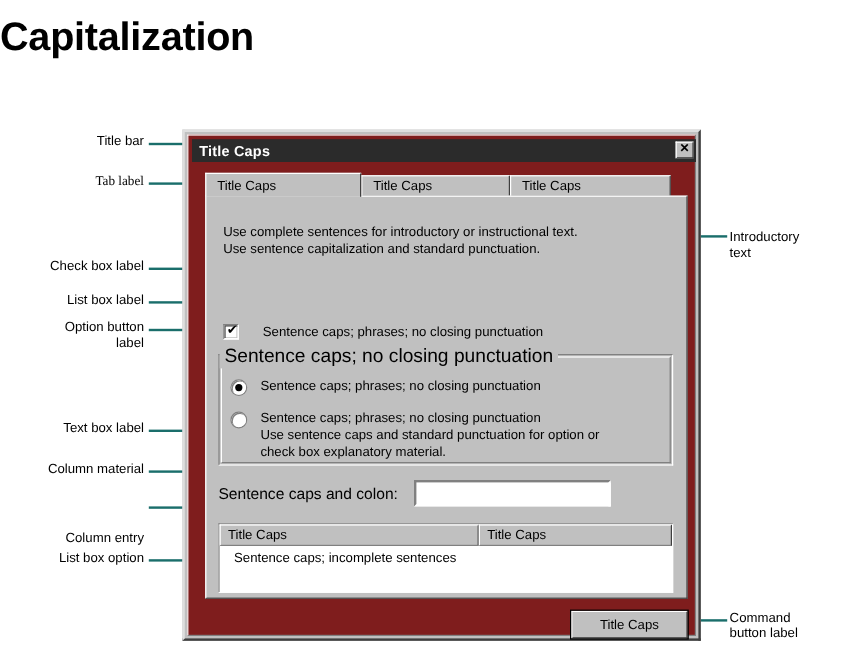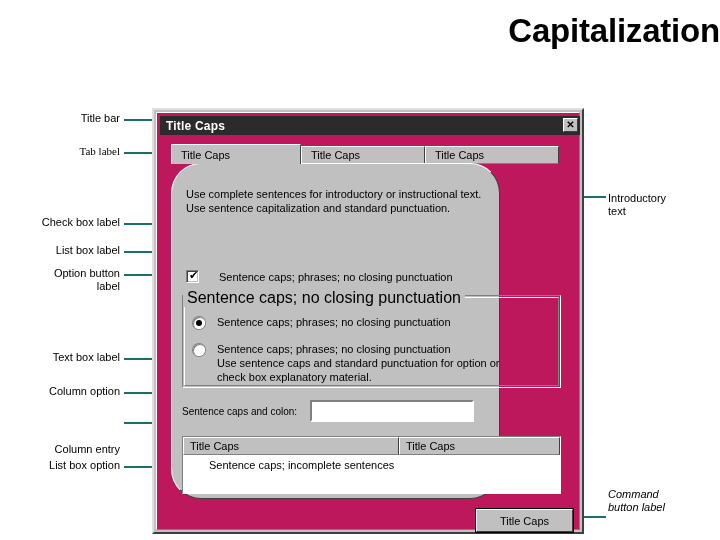--- a/index.html
+++ b/index.html
@@ -22,7 +22,7 @@
     left: 0;
     top: 12px;
     width: 720px;
-    text-align: right;
+    text-align: left;
     font-size: 33px;
     font-weight: bold;
     letter-spacing: -0.2px;

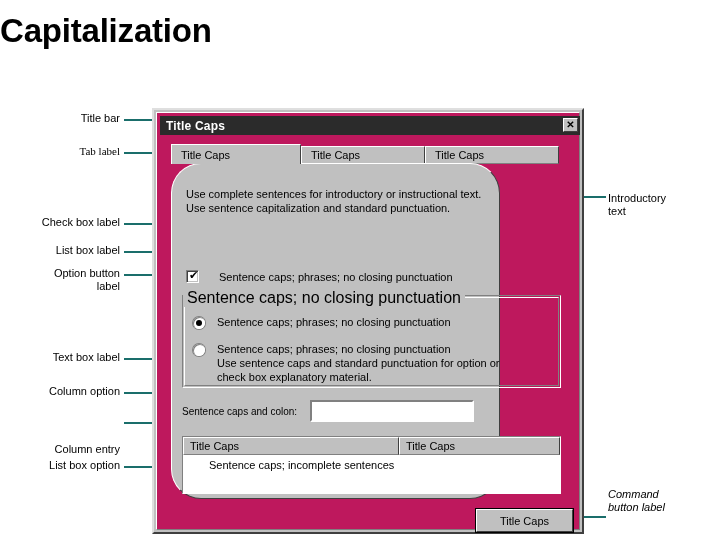--- a/index.html
+++ b/index.html
@@ -61,7 +61,7 @@
   #dialog-inner {
     position: absolute;
     left: 2px; top: 2px; right: 2px; bottom: 2px;
-    background: #be185d;
+    background: #7f1d1d;
     border-top: 1px solid #ffffff;
     border-left: 1px solid #ffffff;
     border-right: 1px solid #808080;

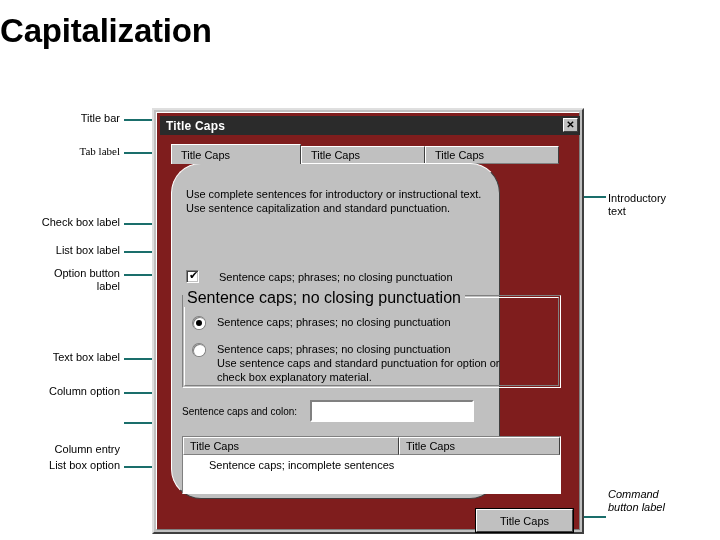--- a/index.html
+++ b/index.html
@@ -151,7 +151,7 @@
     position: absolute;
     left: 14px;
     top: 50px;
-    width: 329px;
+    width: 402px;
     height: 336px;
     background: #c0c0c0;
     border-top: 1px solid #ffffff;
@@ -159,7 +159,6 @@
     border-right: 1px solid #3f3f3f;
     border-bottom: 1px solid #3f3f3f;
     box-sizing: border-box;
-    border-radius: 30px;
   }
 
   #intro-text {

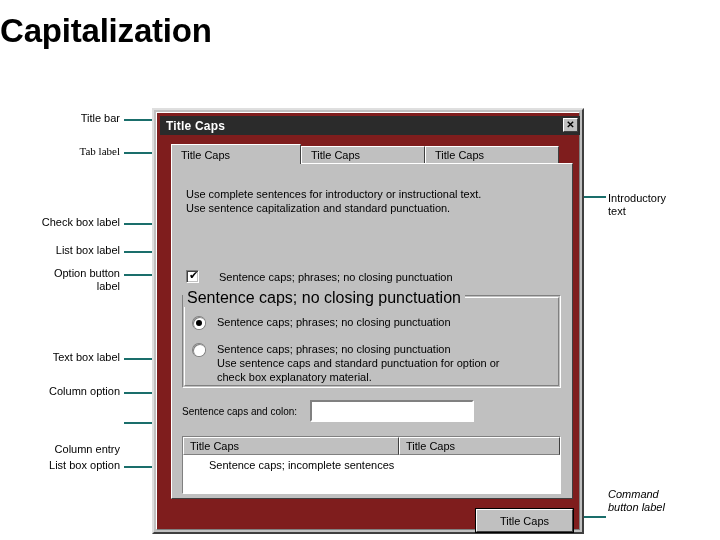--- a/index.html
+++ b/index.html
@@ -432,7 +432,7 @@
 <div class="callout-label right-align" style="left:20px; top:351px; width:100px;">Text box label</div>
 <div class="callout-line" style="left:124px; top:358px; width:57px;"></div>
 
-<div class="callout-label right-align" style="left:14px; top:385px; width:106px;">Column option</div>
+<div class="callout-label right-align" style="left:14px; top:385px; width:106px;">Column material</div>
 <div class="callout-line" style="left:124px; top:392px; width:56px;"></div>
 
 <div class="callout-label right-align" style="left:28px; top:415px; width:92px;margin-top:28px;">Column entry</div>

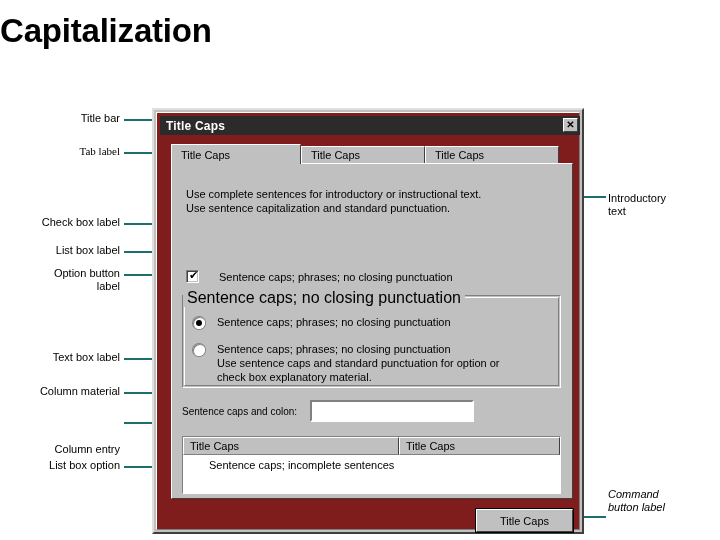--- a/index.html
+++ b/index.html
@@ -280,7 +280,7 @@
     display: flex;
     align-items: center;
   }
-  #textbox-label { font-size: 10px; }
+  #textbox-label { font-size: 13px; }
   #text-input {
     width: 164px;
     height: 22px;

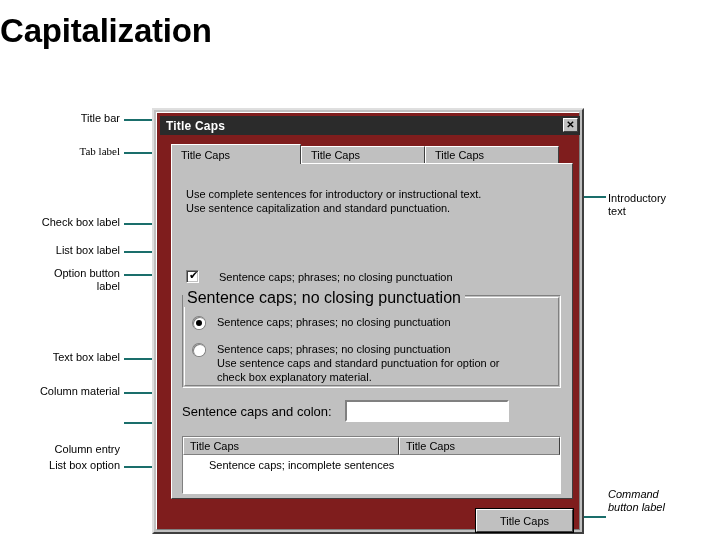--- a/index.html
+++ b/index.html
@@ -337,7 +337,6 @@
     font-size: 11px;
     padding-left: 12px;
     box-sizing: border-box;
-    margin-left: 14px;
   }
   #cell-0 { width: 216px; }
   #cell-1 { width: 161px; }

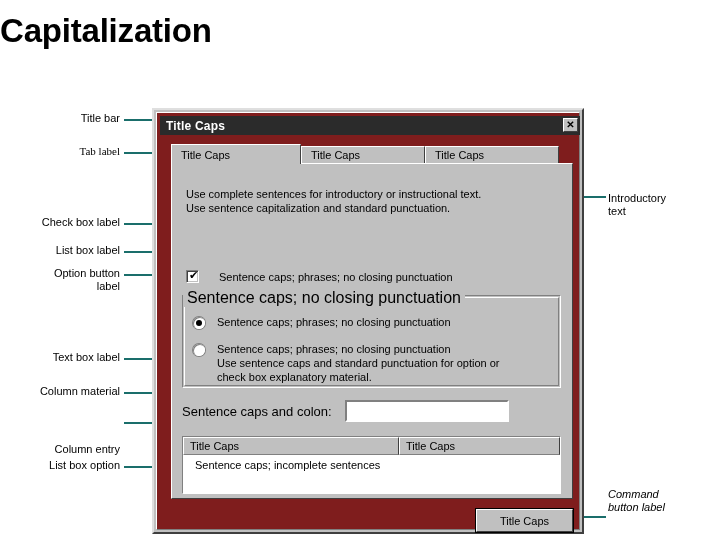--- a/index.html
+++ b/index.html
@@ -445,7 +445,7 @@
 text</div>
 
 <div class="callout-line" style="left:564px; top:516px; width:42px;"></div>
-<div class="callout-label" style="left:608px; top:488px; width:100px;font-style:italic;">Command
+<div class="callout-label" style="left:608px; top:509px; width:100px;">Command
 button label</div>
 
 <div id="dialog">

